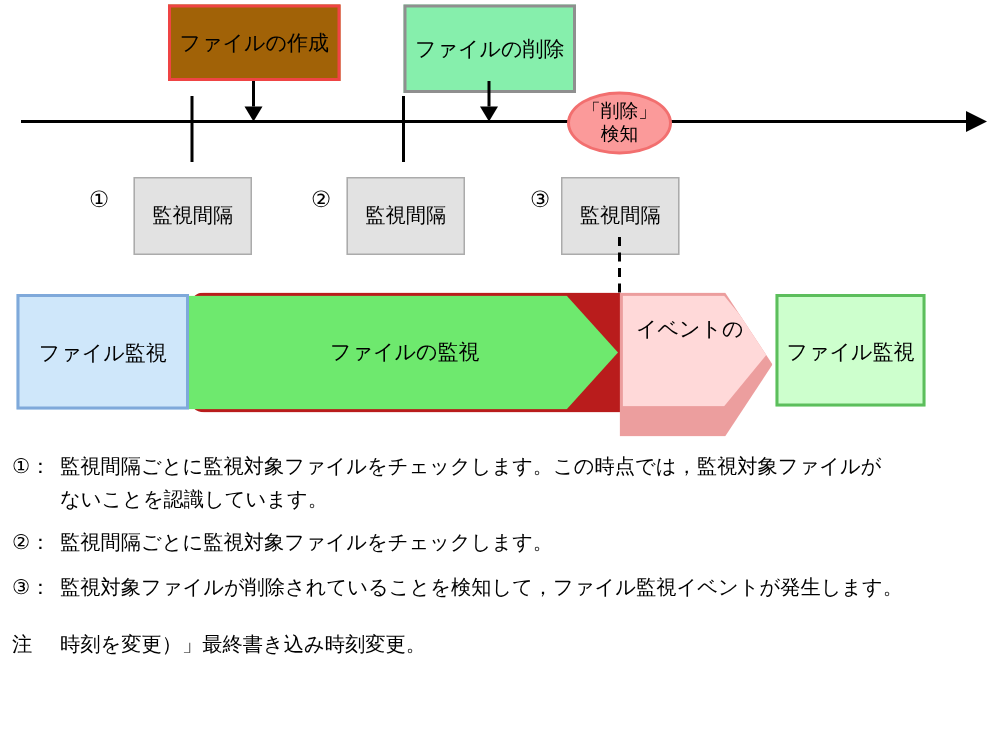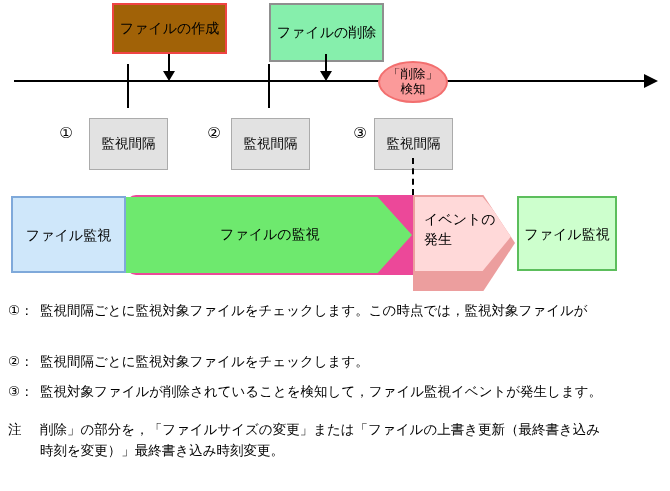--- a/index.html
+++ b/index.html
@@ -50,7 +50,7 @@
     display:flex;flex-direction:column;align-items:center;justify-content:center;
     font-size:14px;line-height:20px;text-align:center;
   }
-  .arrow-outer{left:126px;top:195px;width:327px;height:80px;background:#ec4899;
+  .arrow-outer{left:126px;top:195px;width:327px;height:80px;background:#b91c1c;
     clip-path:polygon(0 0,88% 0,100% 50%,88% 100%,0 100%);border-radius:10px;}
   .arrow-inner{position:absolute;left:0;top:2px;width:286px;height:76px;background:#6EE96E;
     clip-path:polygon(0 0,88% 0,100% 50%,88% 100%,0 100%);}

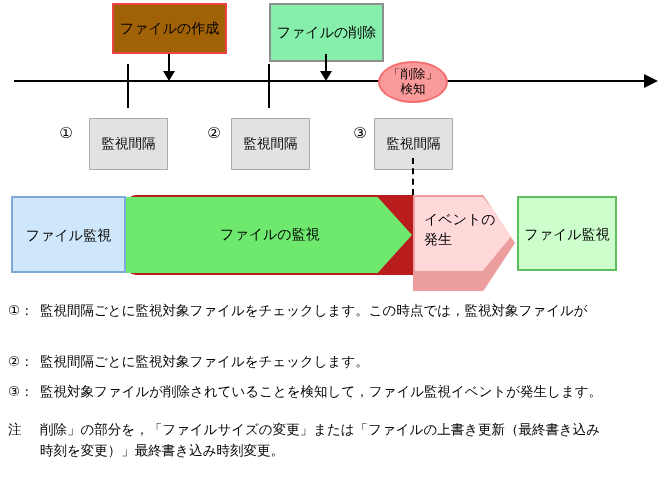--- a/index.html
+++ b/index.html
@@ -120,7 +120,6 @@
     <div class="event-inner"></div>
     <div class="event-label">
       <div>イベントの</div>
-      <div>発生</div>
     </div>
   </div>
 

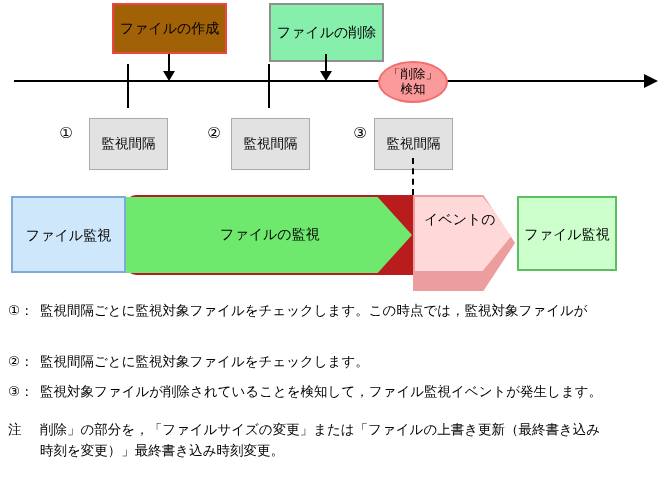--- a/index.html
+++ b/index.html
@@ -131,6 +131,7 @@
     <div class="lbl">①：</div>
     <div>
       <div>監視間隔ごとに監視対象ファイルをチェックします。この時点では，監視対象ファイルが</div>
+      <div>ないことを認識しています。</div>
     </div>
   </div>
 

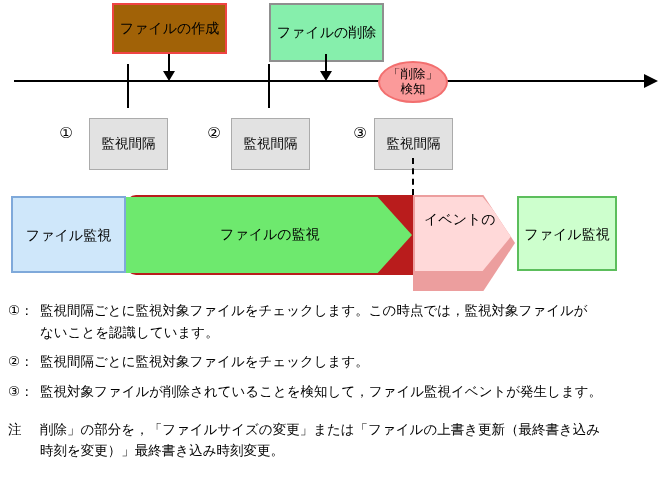--- a/index.html
+++ b/index.html
@@ -152,7 +152,6 @@
   <div class="note n4">
     <div class="lbl">注</div>
     <div>
-      <div>削除」の部分を，「ファイルサイズの変更」または「ファイルの上書き更新（最終書き込み</div>
       <div>時刻を変更）」最終書き込み時刻変更。</div>
     </div>
   </div>

